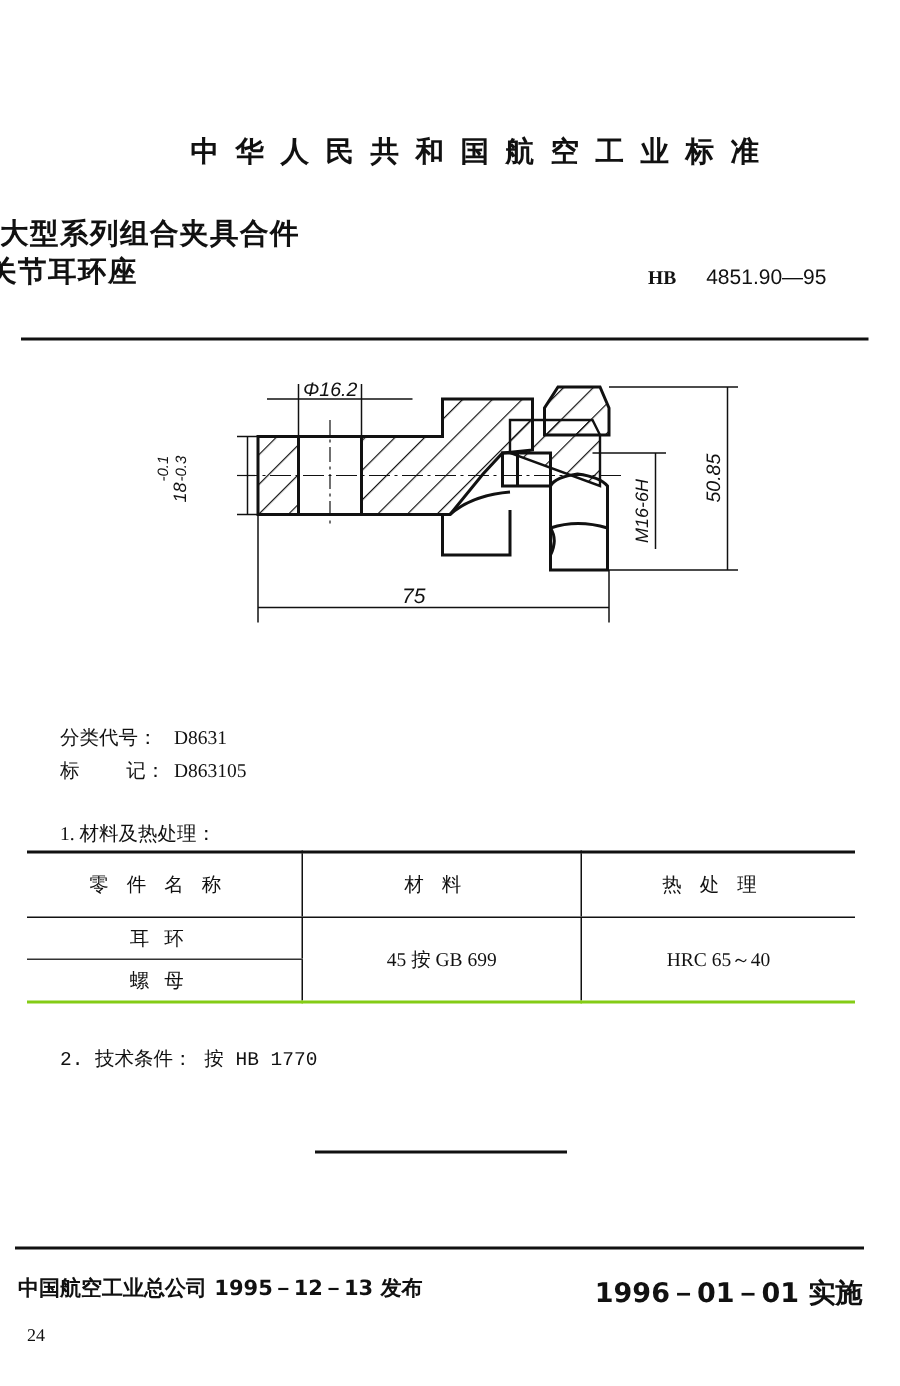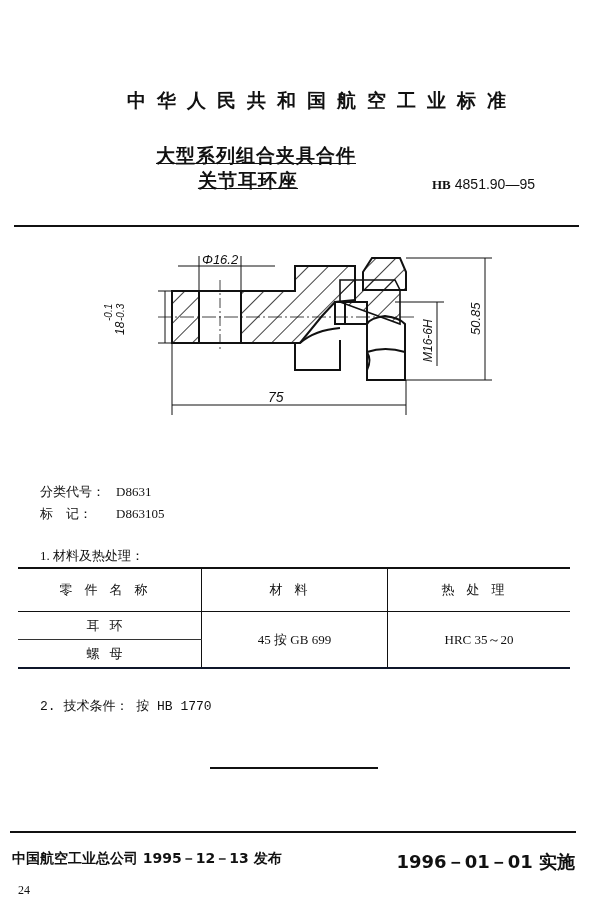--- a/index.html
+++ b/index.html
@@ -6,7 +6,7 @@
   body { width:600px; height:924px; position:relative; overflow:hidden; color:#111; font-family:"DejaVu Sans", sans-serif; }
   .abs { position:absolute; }
   .org-title { left:0; width:600px; top:88px; text-align:center; font-size:19px; font-weight:bold; letter-spacing:11px;padding-left:22px; }
-  .std-title { left:0; width:512px; text-align:center; font-size:19px; font-weight:bold; letter-spacing:1px;text-decoration:underline; }
+  .std-title { left:0; width:512px; text-align:left; font-size:19px; font-weight:bold; letter-spacing:1px; }
   .std-title.l1 { top:143px; }
   .std-title.l2 { top:168px; left:-8px; }
   .std-code { left:432px; top:176px; font-size:14px; font-family:"Liberation Sans Narrow","Liberation Sans", sans-serif; }

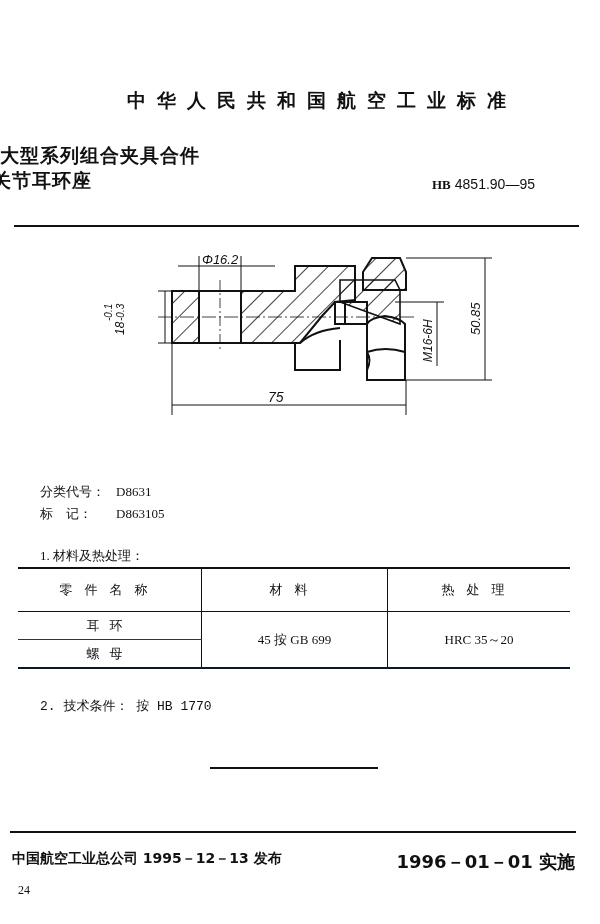--- a/index.html
+++ b/index.html
@@ -10,7 +10,7 @@
   .std-title.l1 { top:143px; }
   .std-title.l2 { top:168px; left:-8px; }
   .std-code { left:432px; top:176px; font-size:14px; font-family:"Liberation Sans Narrow","Liberation Sans", sans-serif; }
-  .std-code b { font-family:"Liberation Serif", serif; font-weight:bold; font-size:13px; margin-right:4px; }
+  .std-code b { font-family:"Liberation Serif", serif; font-weight:bold; font-size:13px; margin-right:20px; }
   .rule { background:#111; height:2px; }
   .drawing { left:0; top:230px; width:600px; height:200px; }
   .info { left:40px; font-size:13px; font-family:"Liberation Serif", serif; }

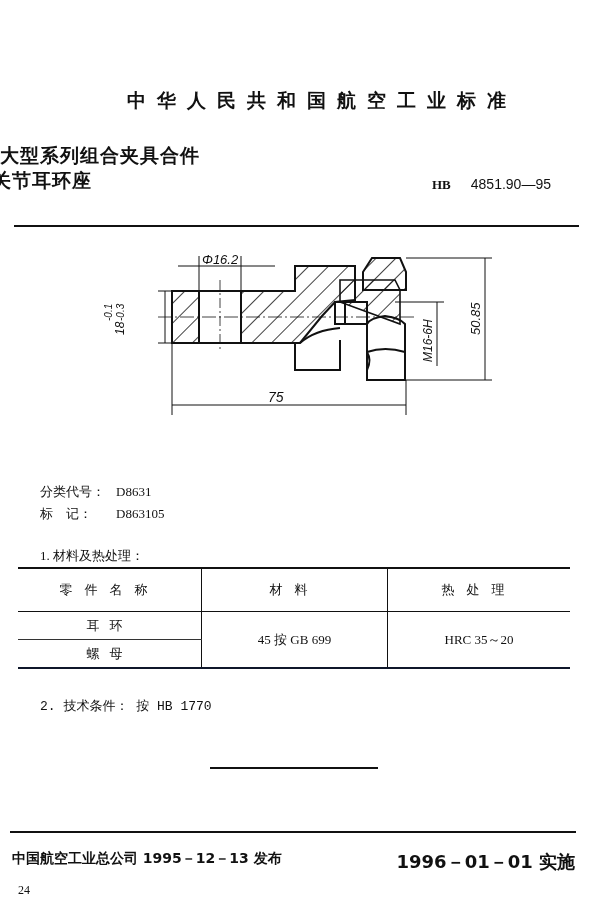--- a/index.html
+++ b/index.html
@@ -100,7 +100,7 @@
   <span class="lbl">分类代号：</span><span>D8631</span>
 </div>
 <div class="abs info" style="top:505px;">
-  <span class="lbl" style="white-space:pre;">标    记：</span><span>D863105</span>
+  <span class="lbl" style="white-space:pre;font-family:Liberation Mono, monospace;">标    记：</span><span>D863105</span>
 </div>
 <div class="abs info" style="top:547px;">1. 材料及热处理：</div>
 

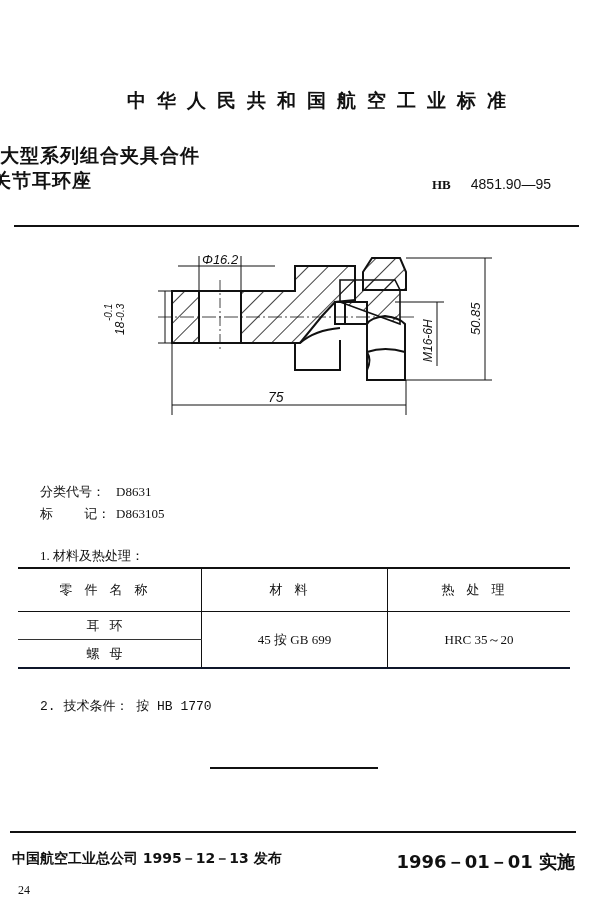--- a/index.html
+++ b/index.html
@@ -22,7 +22,7 @@
   table.mat tr.r1 td { height:27px;text-align:center; }
   table.mat tr.r2 td { height:27px; }
   table.mat tr.r1 td.n { border-bottom:1px solid #333; }
-  table.mat { border-top:2px solid #111; border-bottom:2px solid #0f172a; }
+  table.mat { border-top:2px solid #111; border-bottom:2px solid #84cc16; }
   .name-sp { letter-spacing:10px; }
   .footer-left { left:12px; top:850px; font-size:14px; font-weight:bold; font-family:"DejaVu Sans", sans-serif; }
   .footer-right { right:25px; top:850px; font-size:18px; font-weight:bold; }

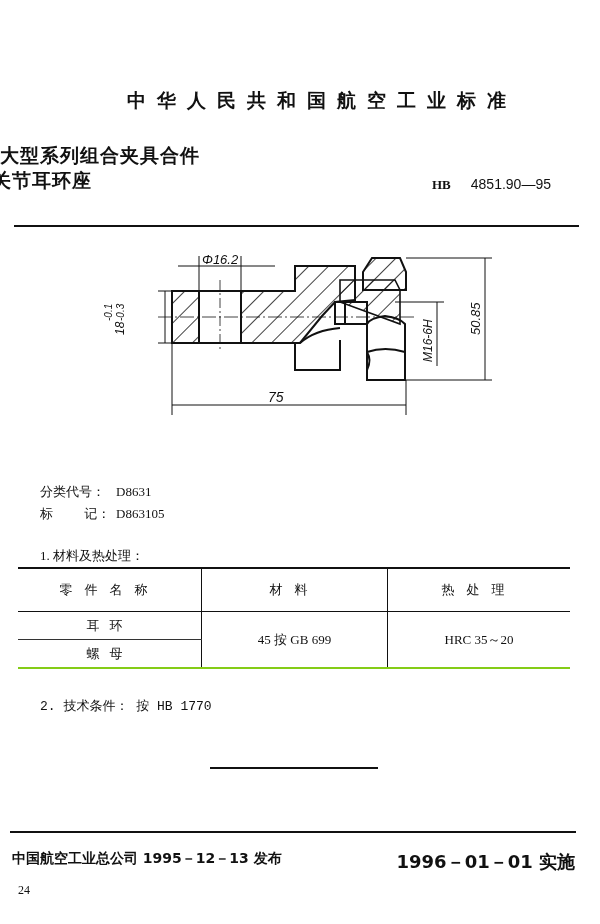--- a/index.html
+++ b/index.html
@@ -114,7 +114,7 @@
   <tr class="r1">
     <td class="n name-sp">耳环</td>
     <td rowspan="2">45 按 GB 699</td>
-    <td rowspan="2">HRC 35～20</td>
+    <td rowspan="2">HRC 65～40</td>
   </tr>
   <tr class="r2">
     <td class="name-sp">螺母</td>

